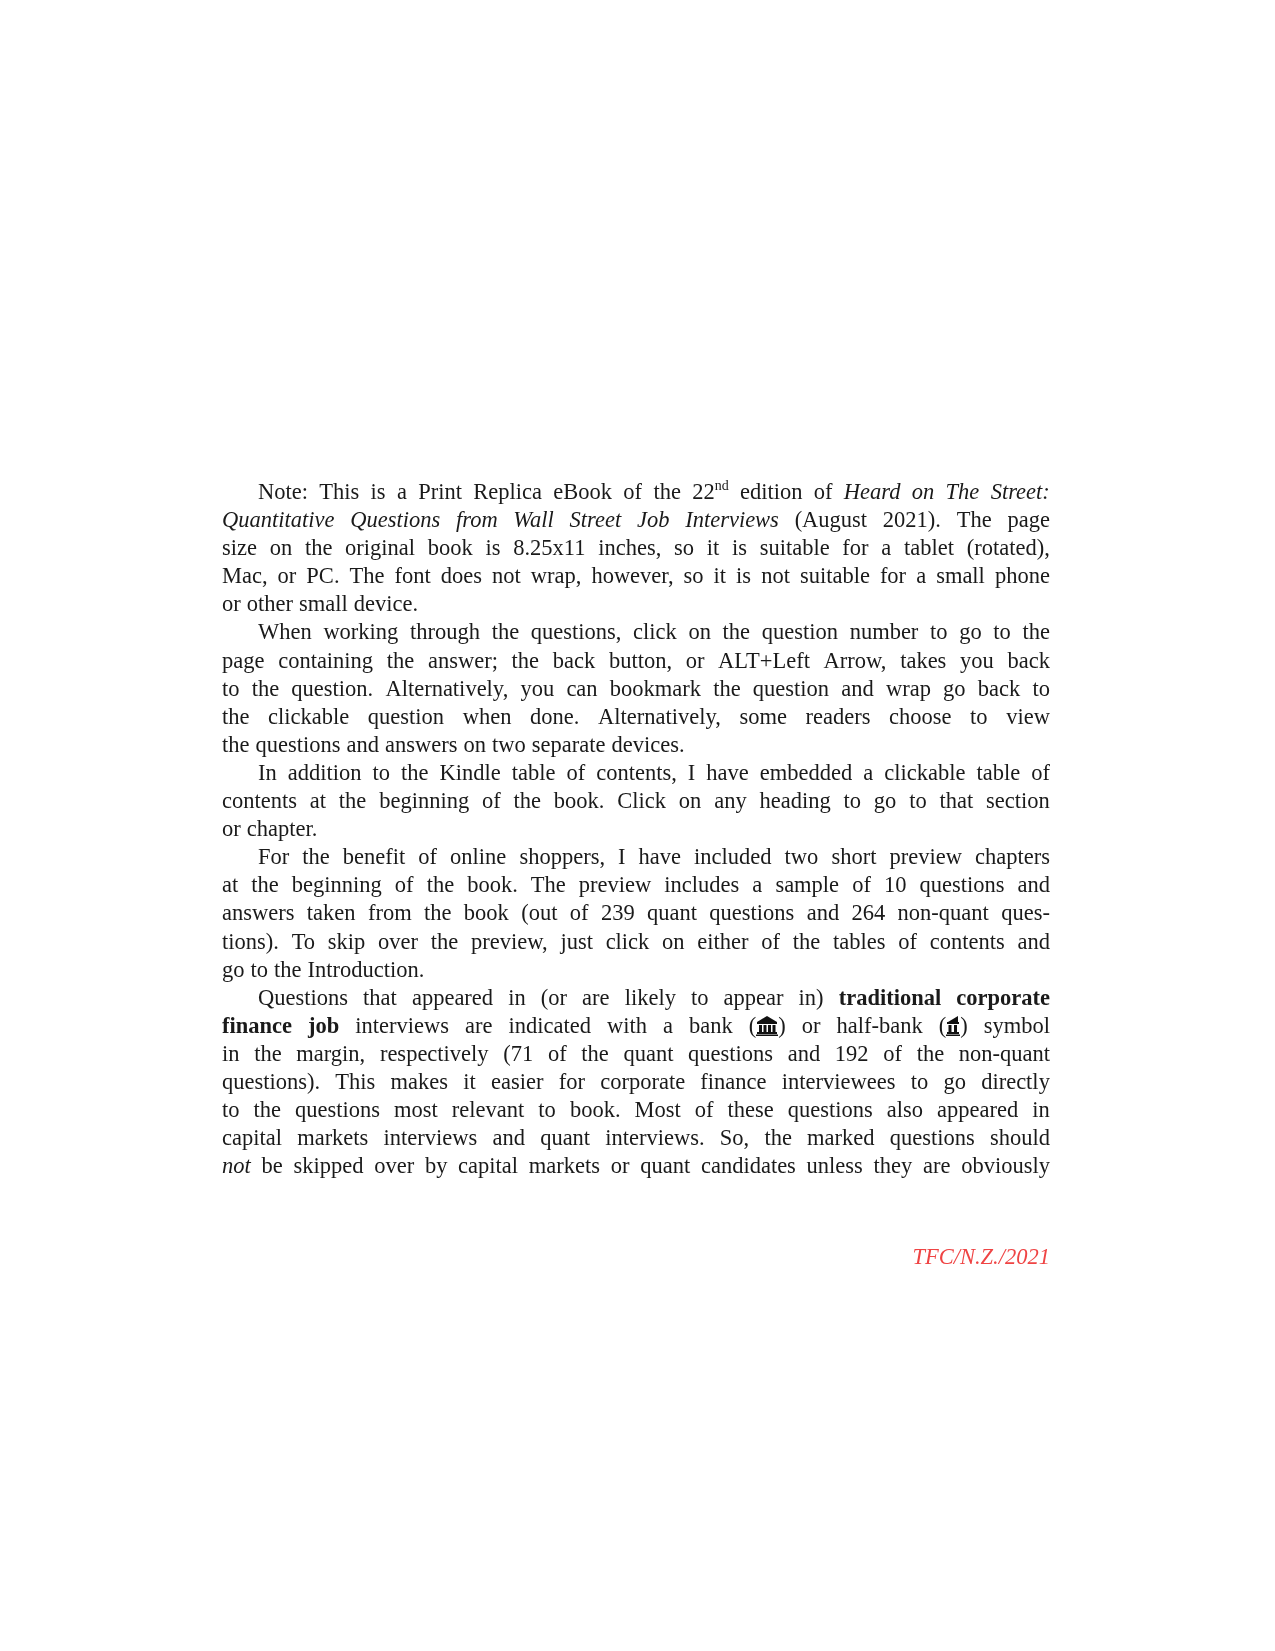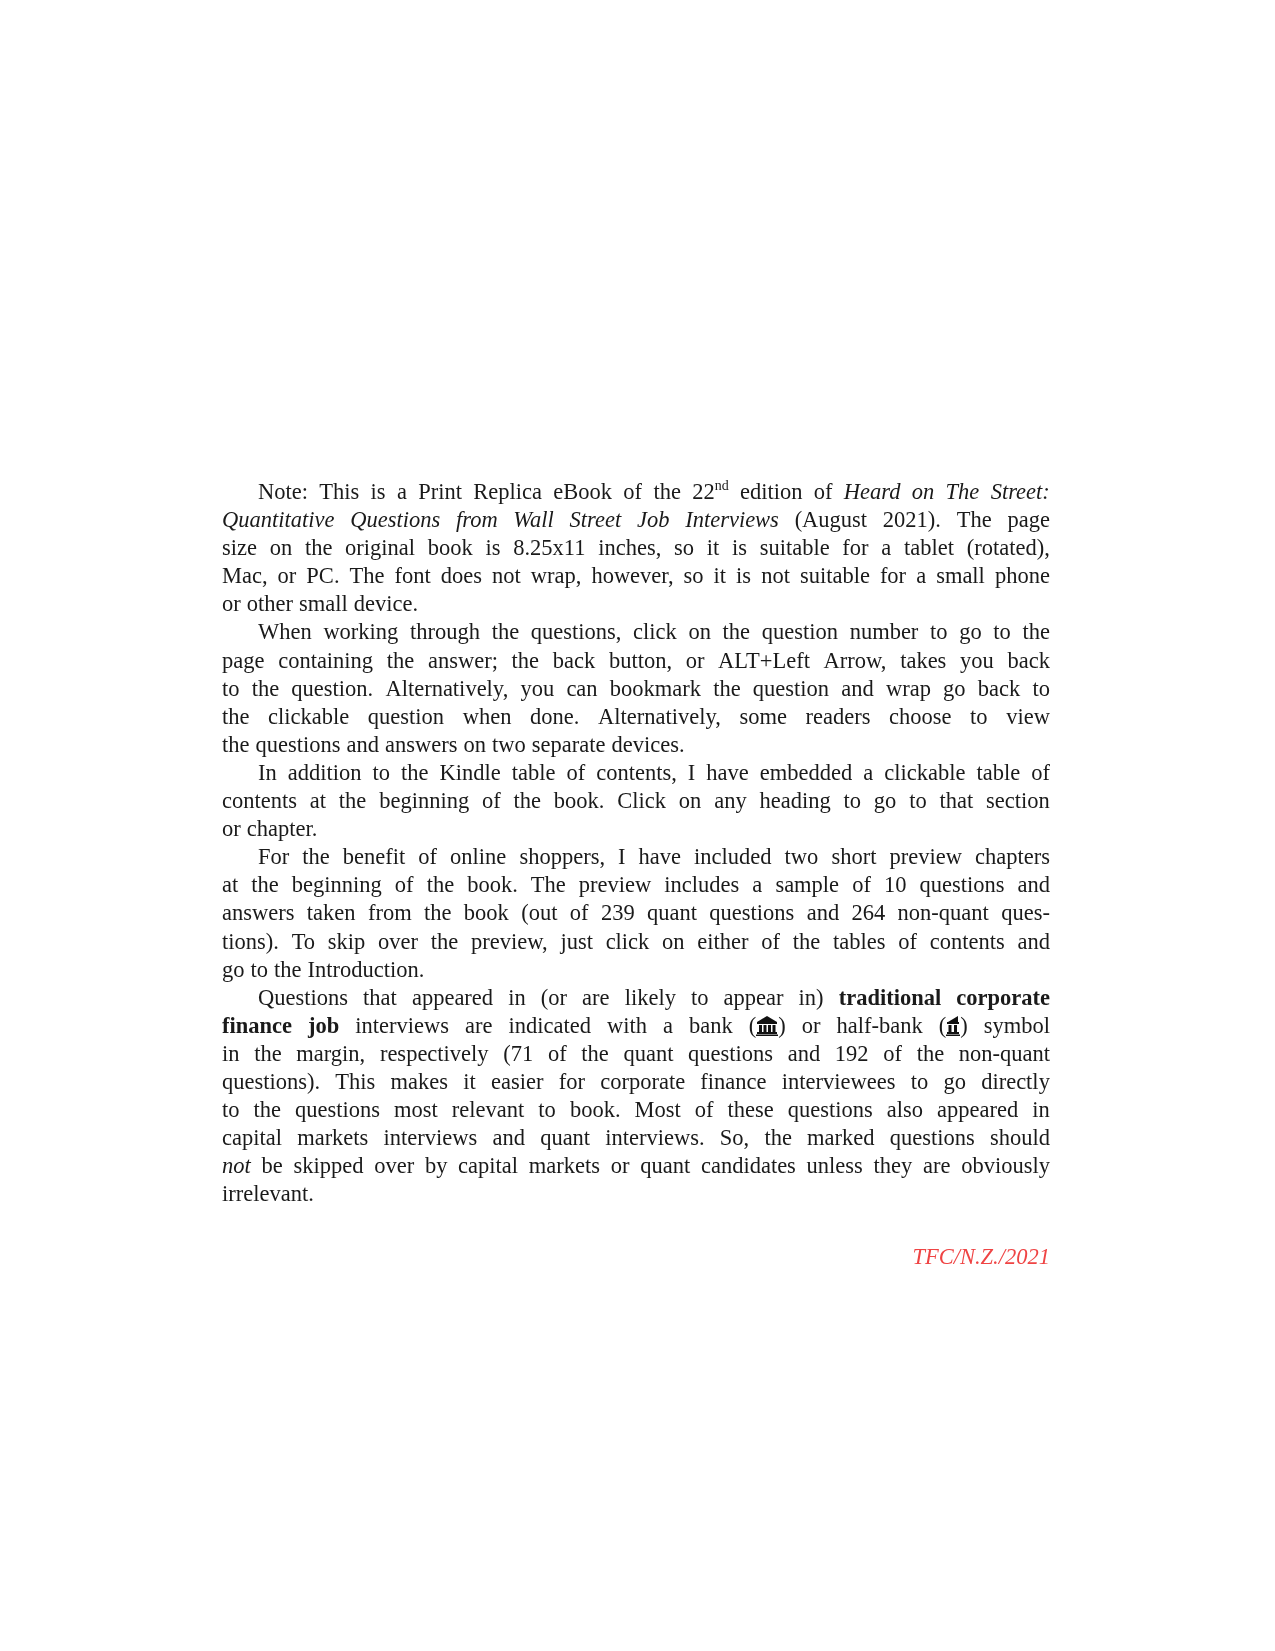--- a/index.html
+++ b/index.html
@@ -415,9 +415,6 @@
         <span class="w">are</span>
         <span class="w">obviously</span>
       </div>
-      <div class="line last">
-        <span class="w">irrelevant.</span>
-      </div>
     </div>
   <div class="sig">TFC/N.Z./2021</div>
 </div>

